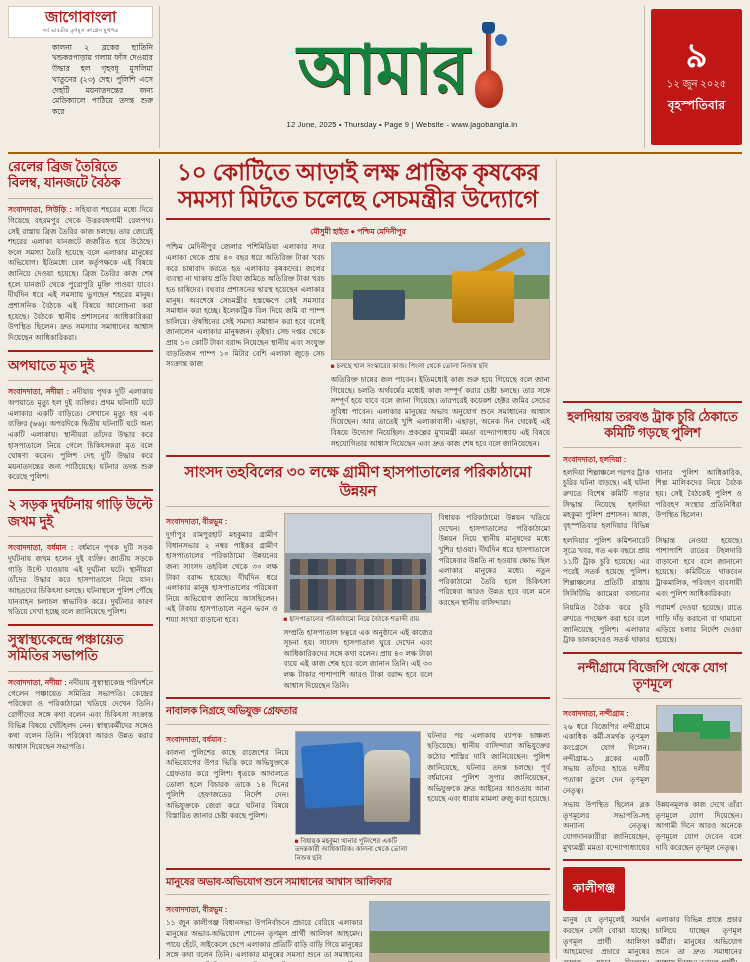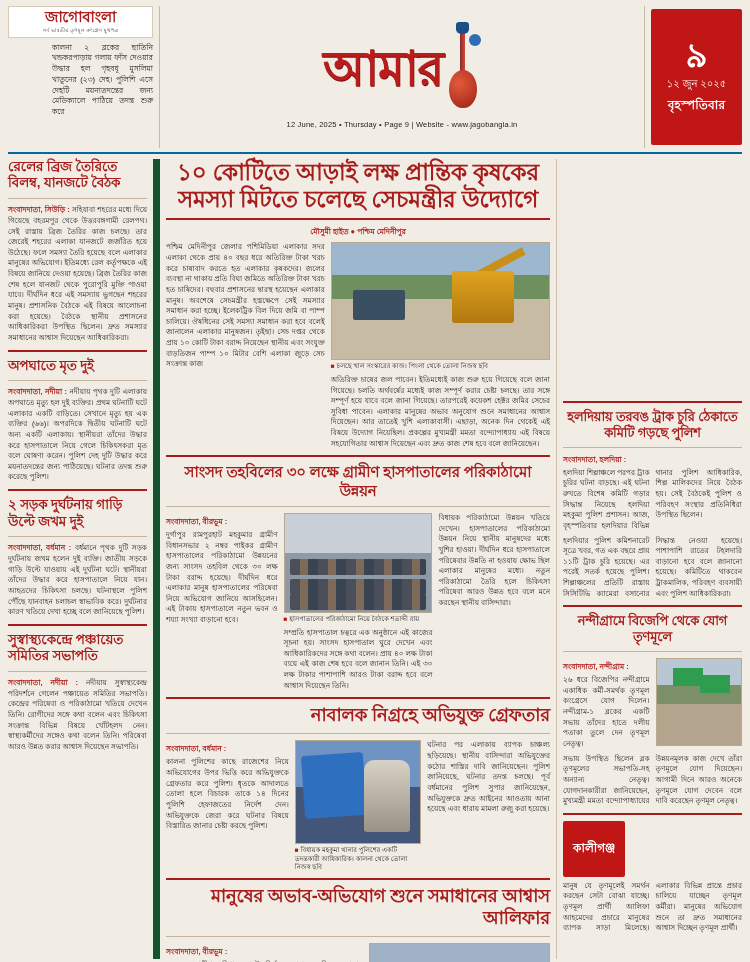--- a/index.html
+++ b/index.html
@@ -22,7 +22,7 @@
   .masthead {
     display: flex;
     align-items: stretch;
-    border-bottom: 2px solid #0369a1;
+    border-bottom: 2px solid #a16207;
     padding-bottom: 4px;
     height: 148px;
   }

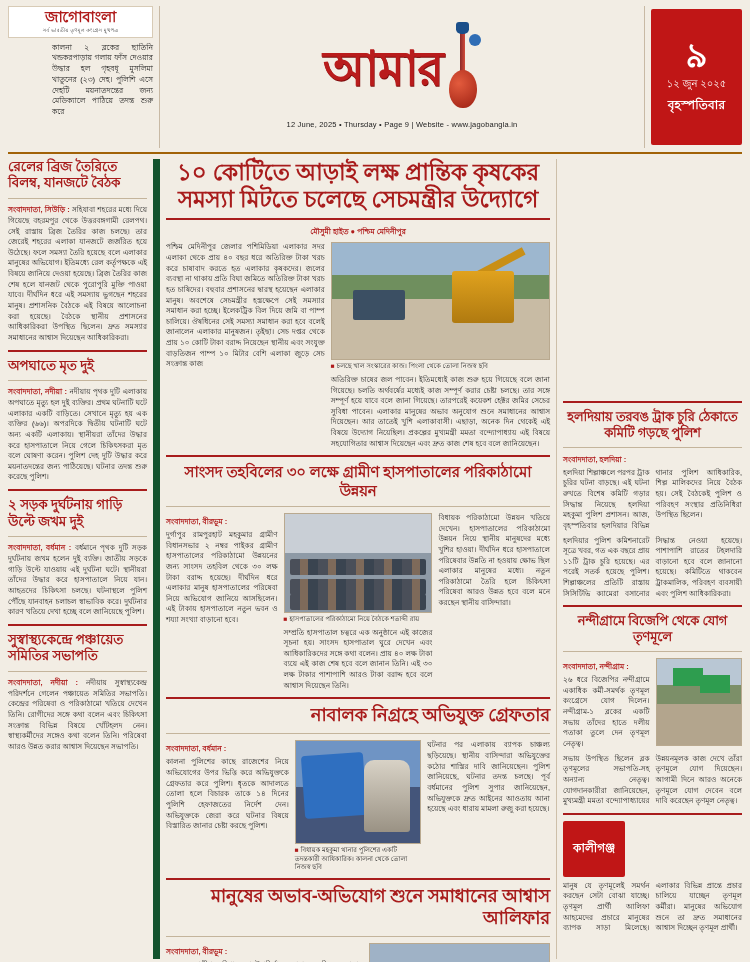--- a/index.html
+++ b/index.html
@@ -75,9 +75,9 @@
     gap: 4px;
   }
   .title-word {
-    font-size: 48px;
+    font-size: 68px;
     font-weight: bold;
-    color: #b91c1c;
+    color: #15803d;
     line-height: 1;
     letter-spacing: -1px;
     text-shadow: 0.5px 0.5px 0 #7a0a0a;

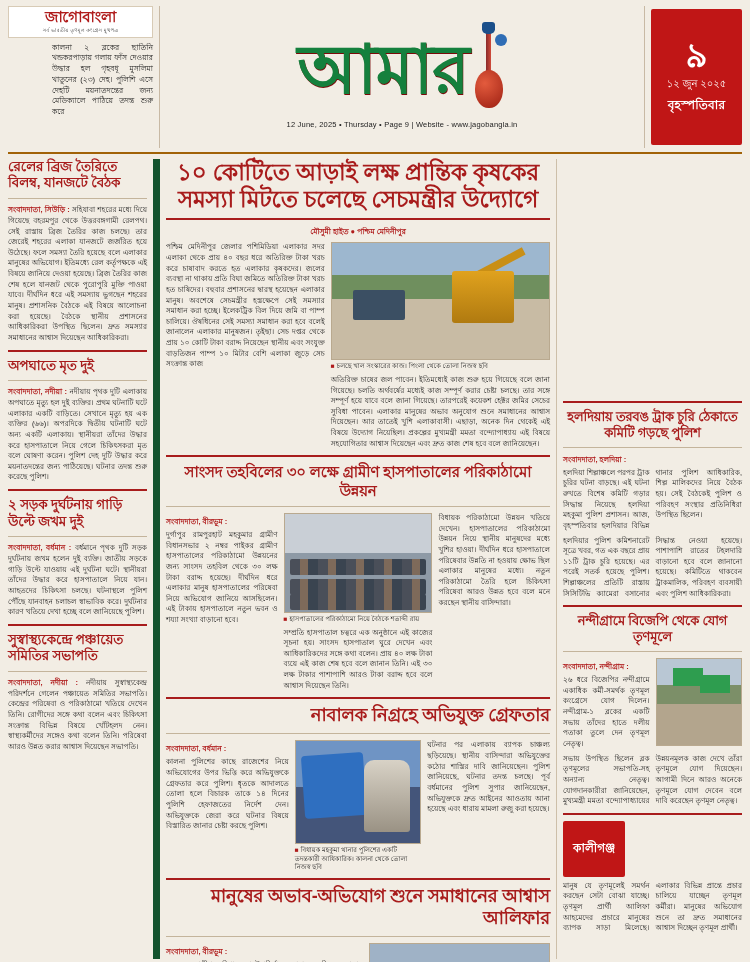--- a/index.html
+++ b/index.html
@@ -151,7 +151,7 @@
     margin-top: 5px;
     height: 800px;
   }
-  .col-left { width: 152px; border-right: 7px solid #14532d; padding-right: 6px; }
+  .col-left { width: 152px; border-right: 1px solid #14532d; padding-right: 6px; }
   .col-mid  { flex: 1; }
   .col-right{ width: 186px; border-left: 1px solid #cdbfa9; padding-left: 6px; }
 

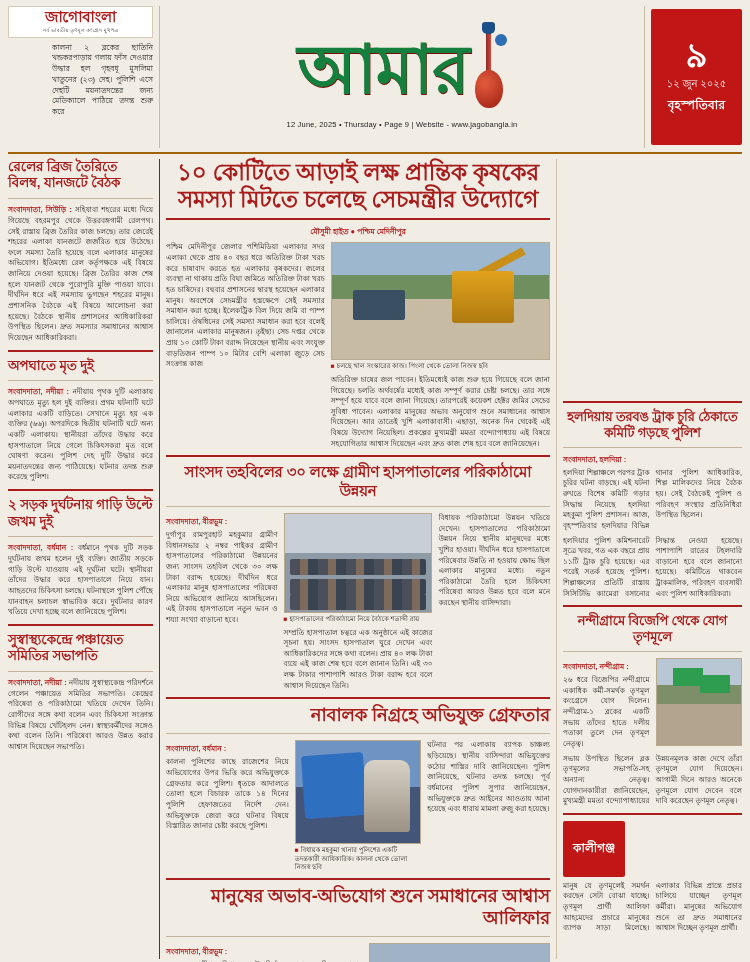--- a/index.html
+++ b/index.html
@@ -456,6 +456,7 @@
         <div class="byline">সংবাদদাতা, হলদিয়া :</div>
         <div class="body-text cols2">হলদিয়া শিল্পাঞ্চলে পরপর ট্রাক চুরির ঘটনা বাড়ছে। এই ঘটনা রুখতে বিশেষ কমিটি গড়ার সিদ্ধান্ত নিয়েছে হলদিয়া মহকুমা পুলিশ প্রশাসন। আজ, বৃহস্পতিবার হলদিয়ার বিভিন্ন থানার পুলিশ আধিকারিক, শিল্প মালিকদের নিয়ে বৈঠক হয়। সেই বৈঠকেই পুলিশ ও পরিবহণ সংস্থার প্রতিনিধিরা উপস্থিত ছিলেন।</div>
         <div class="body-text cols2 mt4">হলদিয়ার পুলিশ কমিশনারেট সূত্রে খবর, গত এক বছরে প্রায় ১১টি ট্রাক চুরি হয়েছে। এর পরেই সতর্ক হয়েছে পুলিশ। শিল্পাঞ্চলের প্রতিটি রাস্তায় সিসিটিভি ক্যামেরা বসানোর সিদ্ধান্ত নেওয়া হয়েছে। পাশাপাশি রাতের টহলদারি বাড়ানো হবে বলে জানানো হয়েছে। কমিটিতে থাকবেন ট্রাকমালিক, পরিবহণ ব্যবসায়ী এবং পুলিশ আধিকারিকরা।</div>
+        <div class="body-text cols2 mt4">নিয়মিত বৈঠক করে চুরি রুখতে পদক্ষেপ করা হবে বলে জানিয়েছে পুলিশ। এলাকার ট্রাক চালকদেরও সতর্ক থাকার পরামর্শ দেওয়া হয়েছে। রাতে গাড়ি দাঁড় করানো বা থামানো এড়িয়ে চলার নির্দেশ দেওয়া হয়েছে।</div>
       </div>
 
       <div class="rule-thick"></div>

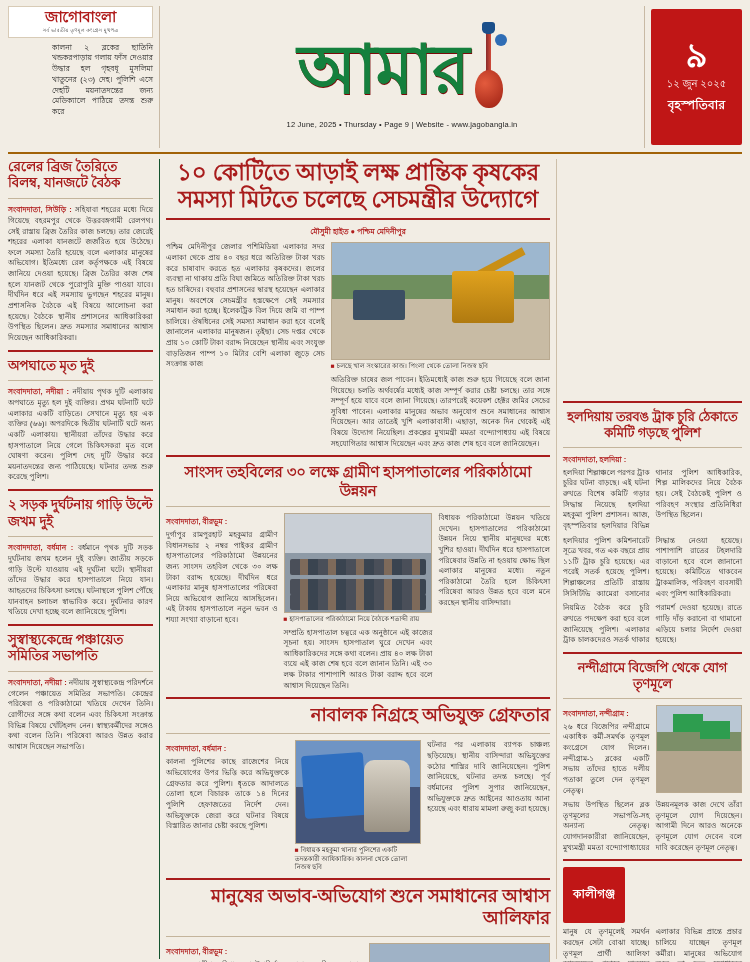--- a/index.html
+++ b/index.html
@@ -164,7 +164,7 @@
   .hl-lead { font-size: 23px; line-height: 1.16; text-align: center; }
   .hl-a { font-size: 13.5px; }
   .hl-b { font-size: 15px; text-align: center; }
-  .hl-c { font-size: 18px; text-align: right; }
+  .hl-c { font-size: 10px; text-align: left; }
   .hl-d { font-size: 13px; text-align: center; }
   .byline {
     font-size: 7.5px;

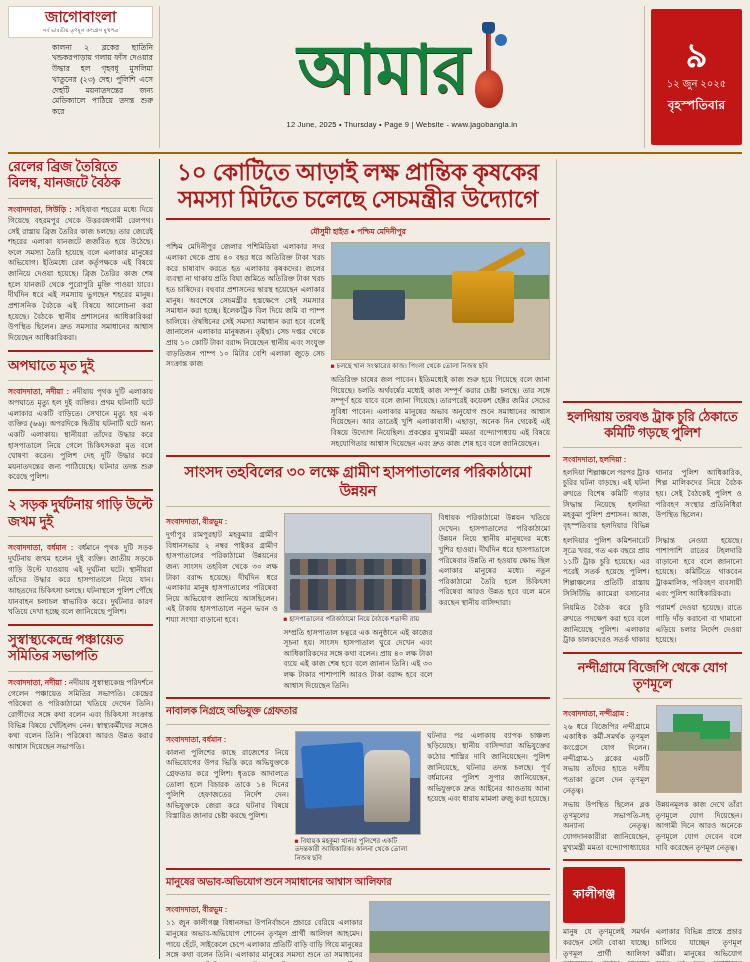--- a/index.html
+++ b/index.html
@@ -255,7 +255,7 @@
     color: #fff;
     font-size: 12px;
     font-weight: bold;
-    padding: 18px 10px;
+    padding: 12px 10px;
     border-radius: 2px;
   }
   .flex-2 { display: flex; gap: 6px; justify-content: center; }

